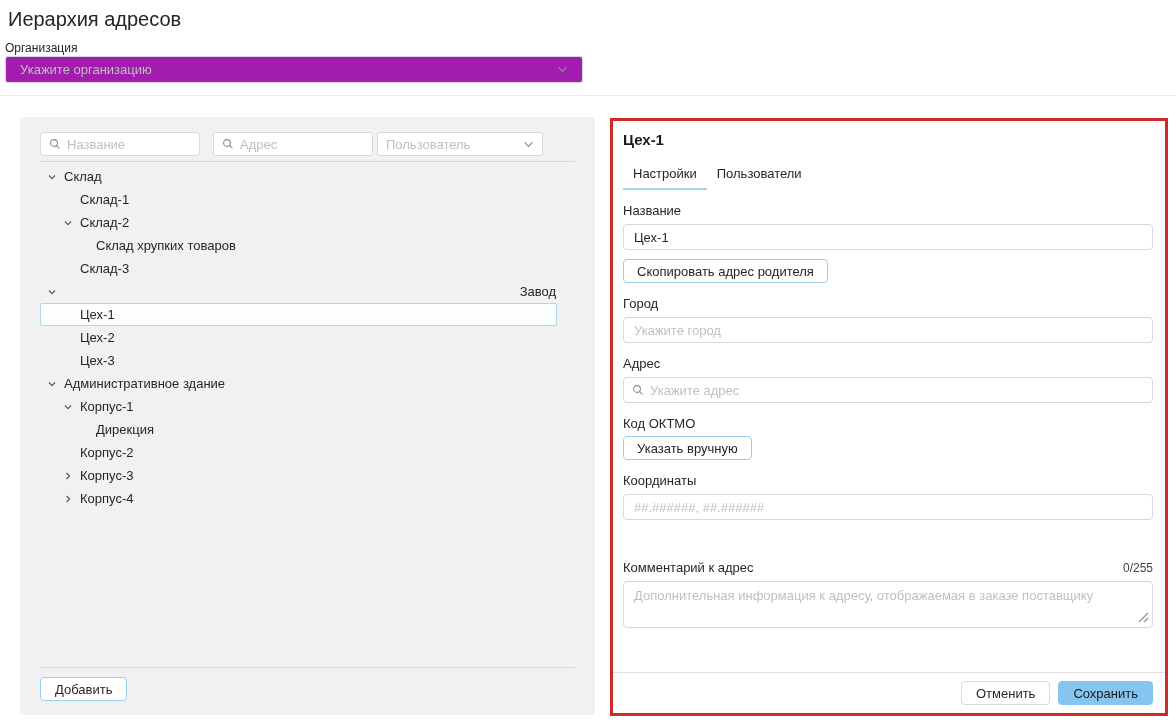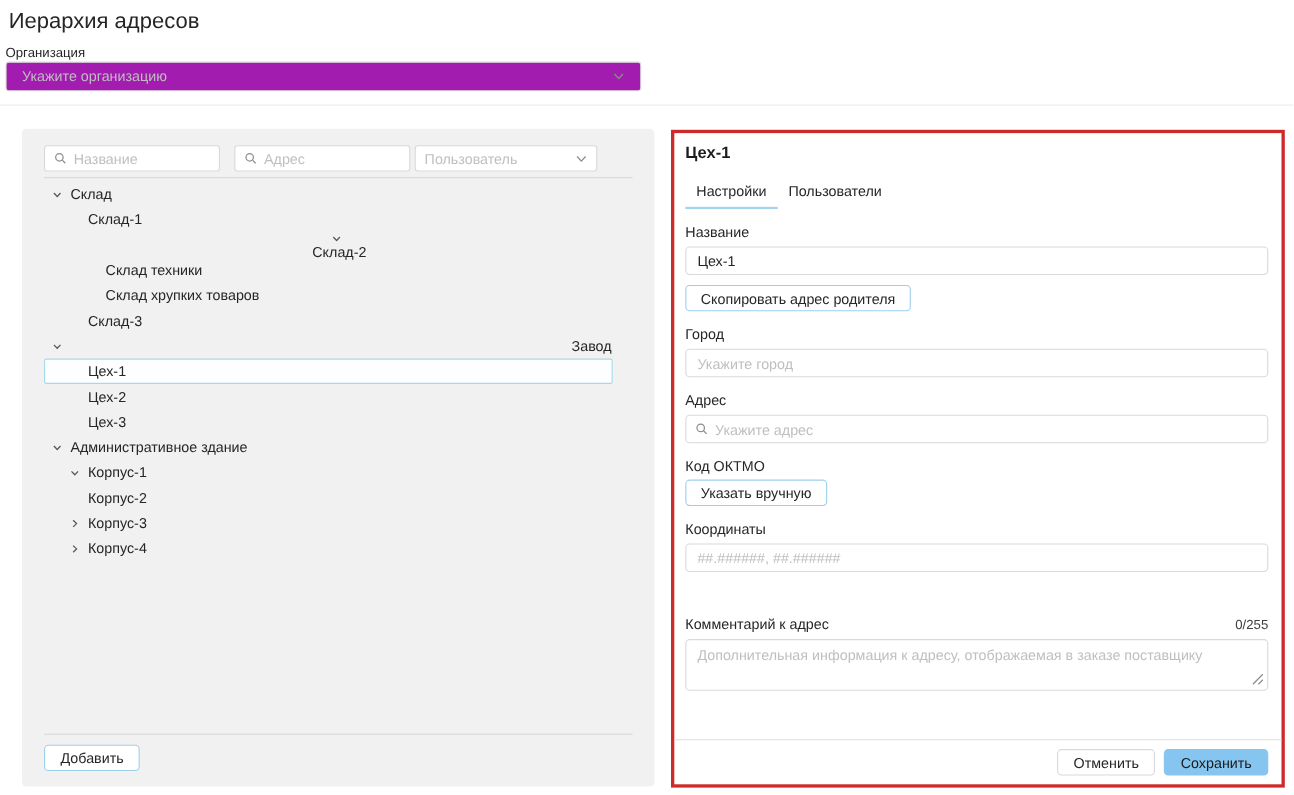--- a/index.html
+++ b/index.html
@@ -170,7 +170,7 @@
         <span class="chev"></span>
         <span>Склад-1</span>
       </div>
-      <div class="tree-row" style="padding-left: 20px; flex-direction: column;">
+      <div class="tree-row" style="padding-left: 20px;">
         <span class="chev">
           <svg width="10" height="10" viewBox="0 0 10 10">
             <polyline points="2,3.5 5,6.6 8,3.5" fill="none" stroke="#595959" stroke-width="1.2"></polyline>

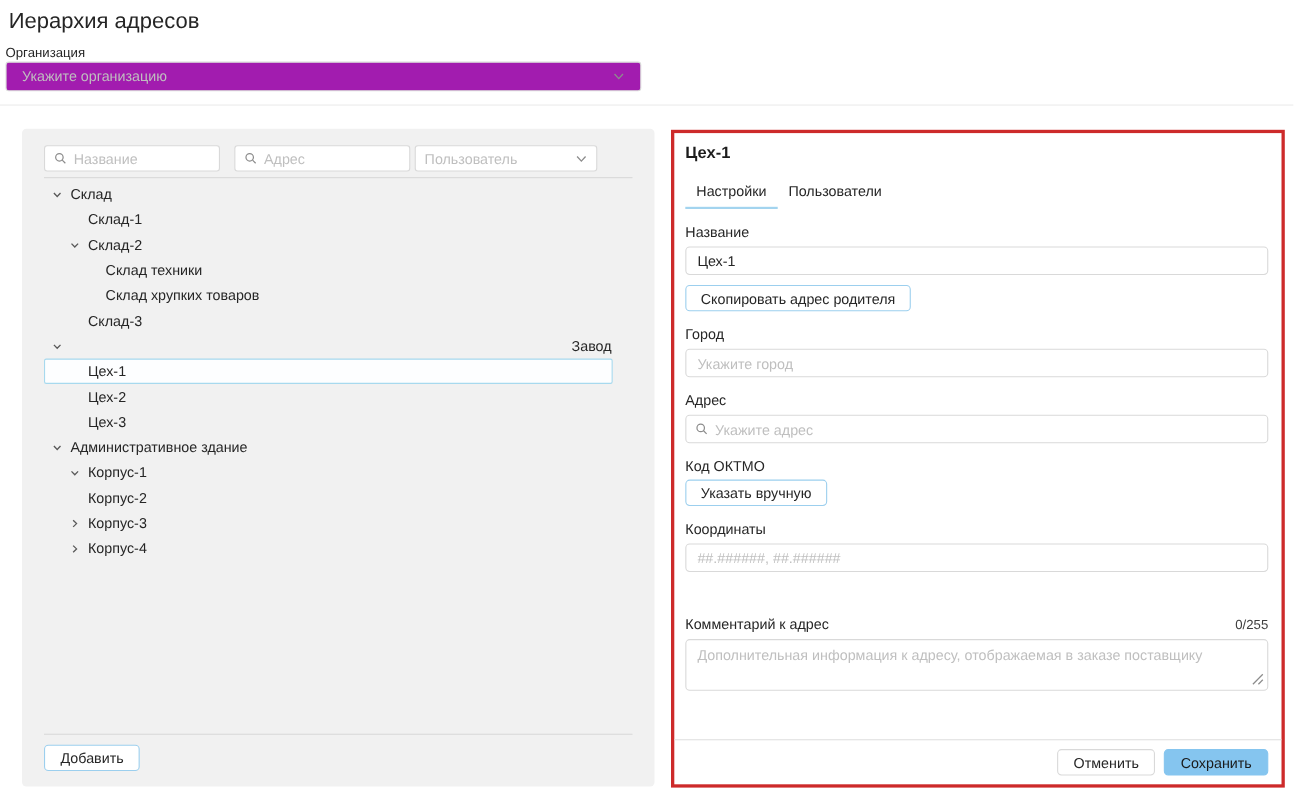--- a/index.html
+++ b/index.html
@@ -180,10 +180,6 @@
       </div>
       <div class="tree-row" style="padding-left: 36px;">
         <span class="chev"></span>
-        <span>Склад техники</span>
-      </div>
-      <div class="tree-row" style="padding-left: 36px;">
-        <span class="chev"></span>
         <span>Склад хрупких товаров</span>
       </div>
       <div class="tree-row" style="padding-left: 20px;">

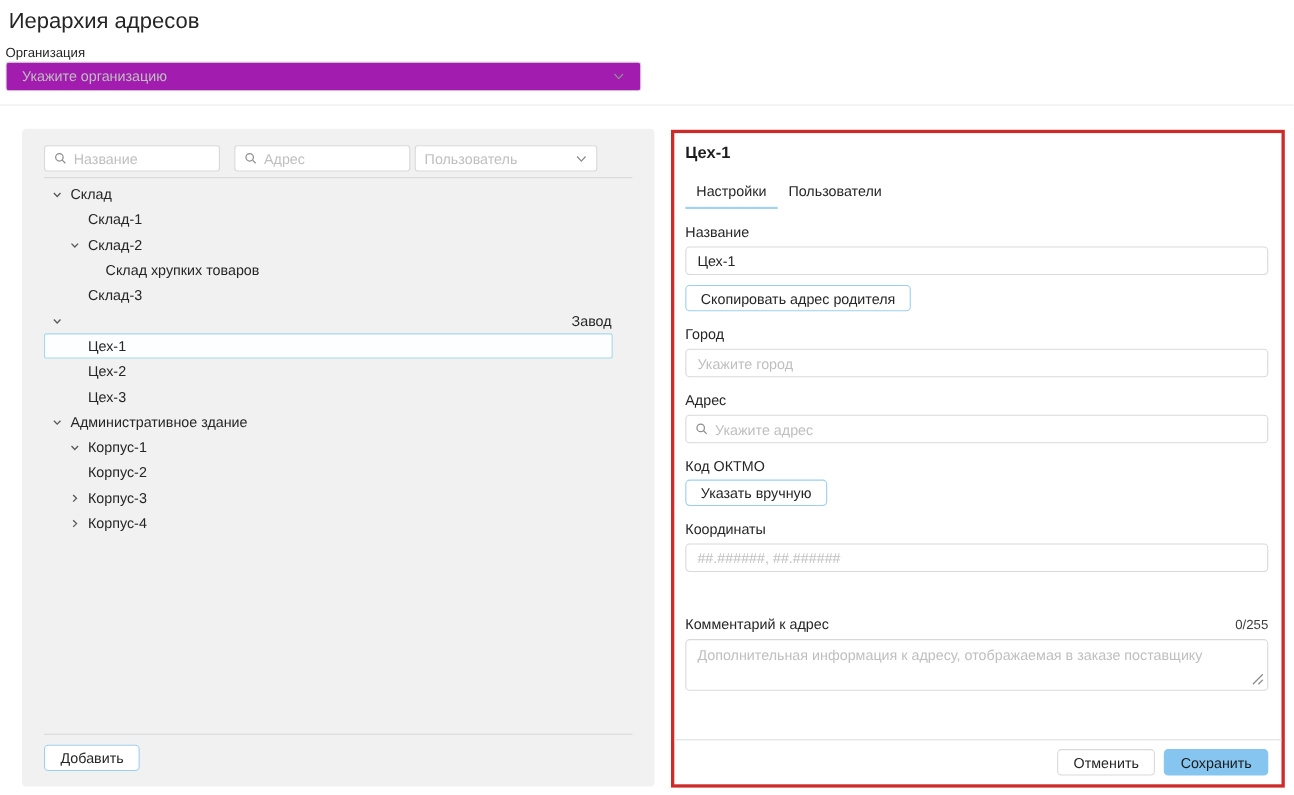--- a/index.html
+++ b/index.html
@@ -222,6 +222,10 @@
         </span>
         <span>Корпус-1</span>
       </div>
+      <div class="tree-row" style="padding-left: 36px;">
+        <span class="chev"></span>
+        <span>Дирекция</span>
+      </div>
       <div class="tree-row" style="padding-left: 20px;">
         <span class="chev"></span>
         <span>Корпус-2</span>

